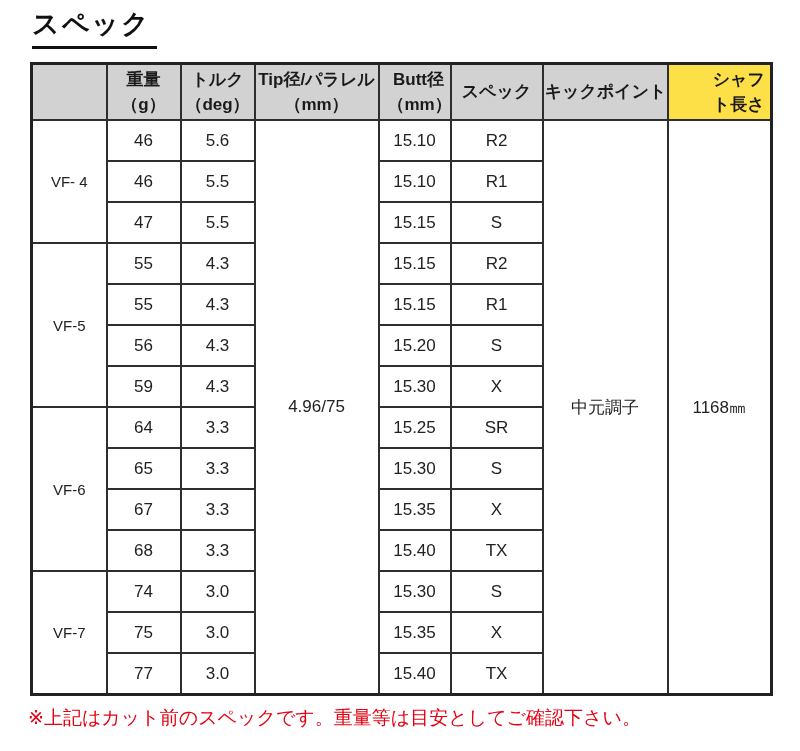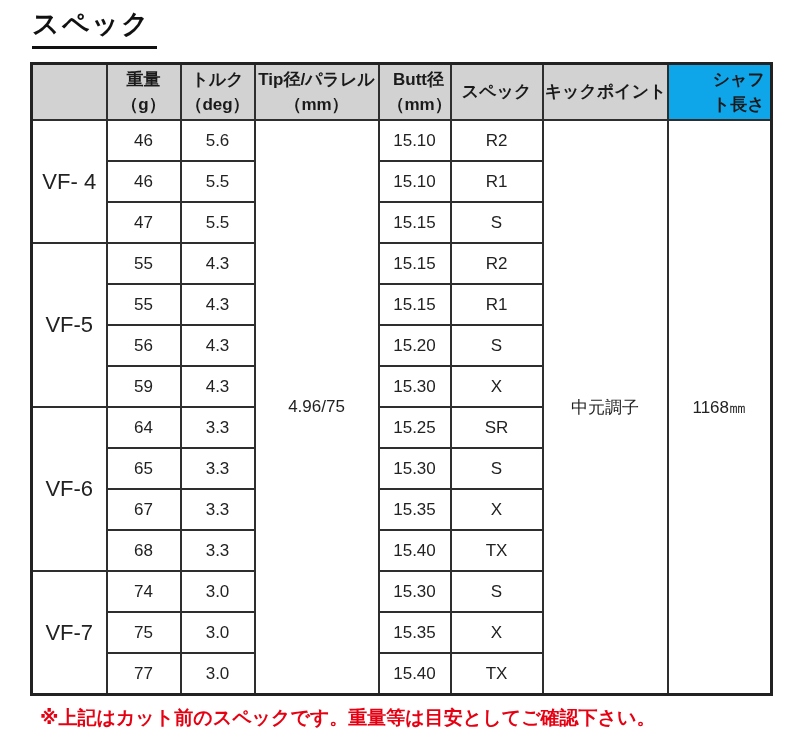--- a/index.html
+++ b/index.html
@@ -59,7 +59,7 @@
         <th style="background: rgb(210, 210, 210); padding-left: 8px;"><span>Butt径</span><br><span>（mm）</span></th>
         <th style="background: rgb(210, 210, 210);">スペック</th>
         <th style="background: rgb(210, 210, 210); text-align: right;">キックポイント</th>
-        <th style="background: #0ea5e9; padding-left: 39px;">シャフト長さ</th>
+        <th style="background: #fde047; padding-left: 39px;">シャフト長さ</th>
       </tr>
     </thead>
     <tbody>

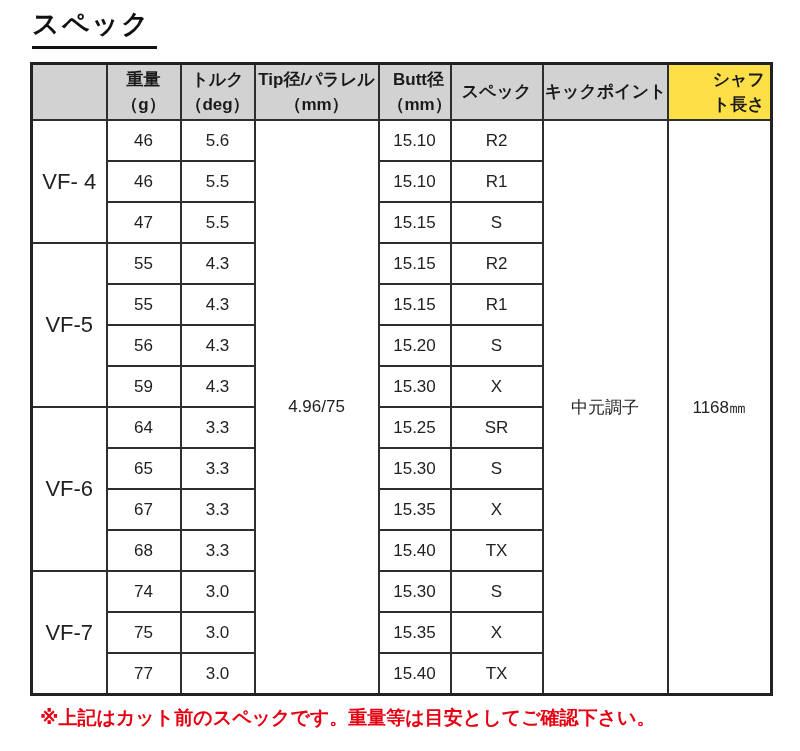--- a/index.html
+++ b/index.html
@@ -25,7 +25,7 @@
     font-size:17px;font-weight:bold;line-height:1.5;color:#1a1a1a;
   }
   .spec tbody td{height:39px;font-size:17px;font-weight:400;color:#222;}
-  .spec td.model{font-size:22px;}
+  .spec td.model{font-size:15px;}
   .spec td.merged{font-size:17px;background:#fff;}
   .note{
     position:absolute;left:40px;top:705px;

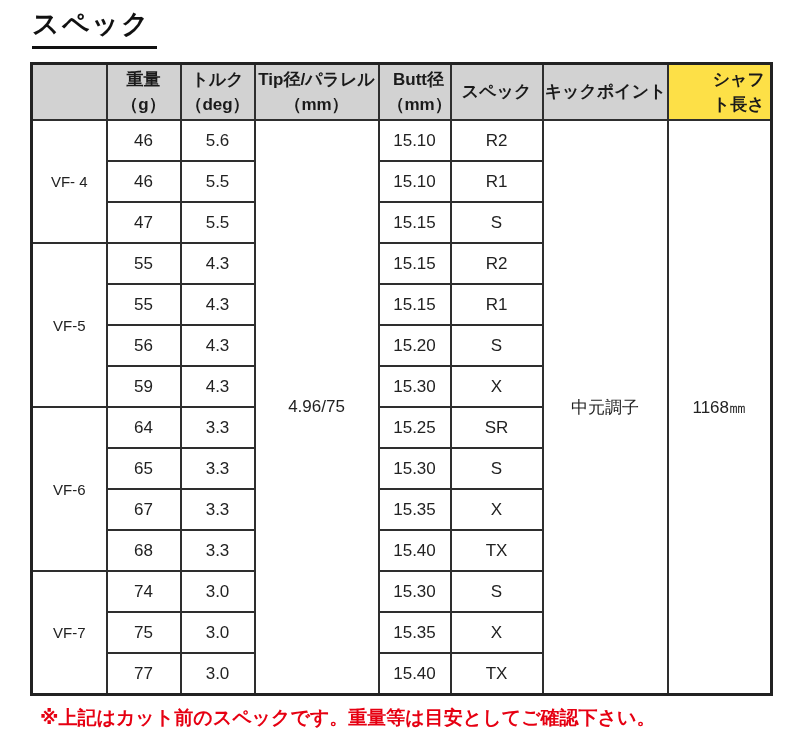--- a/index.html
+++ b/index.html
@@ -28,8 +28,8 @@
   .spec td.model{font-size:15px;}
   .spec td.merged{font-size:17px;background:#fff;}
   .note{
-    position:absolute;left:40px;top:705px;
-    font-size:19px;font-weight:bold;white-space:nowrap;
+    position:absolute;left:28px;top:705px;
+    font-size:19px;font-weight:normal;white-space:nowrap;
   }
 </style>
 </head>

